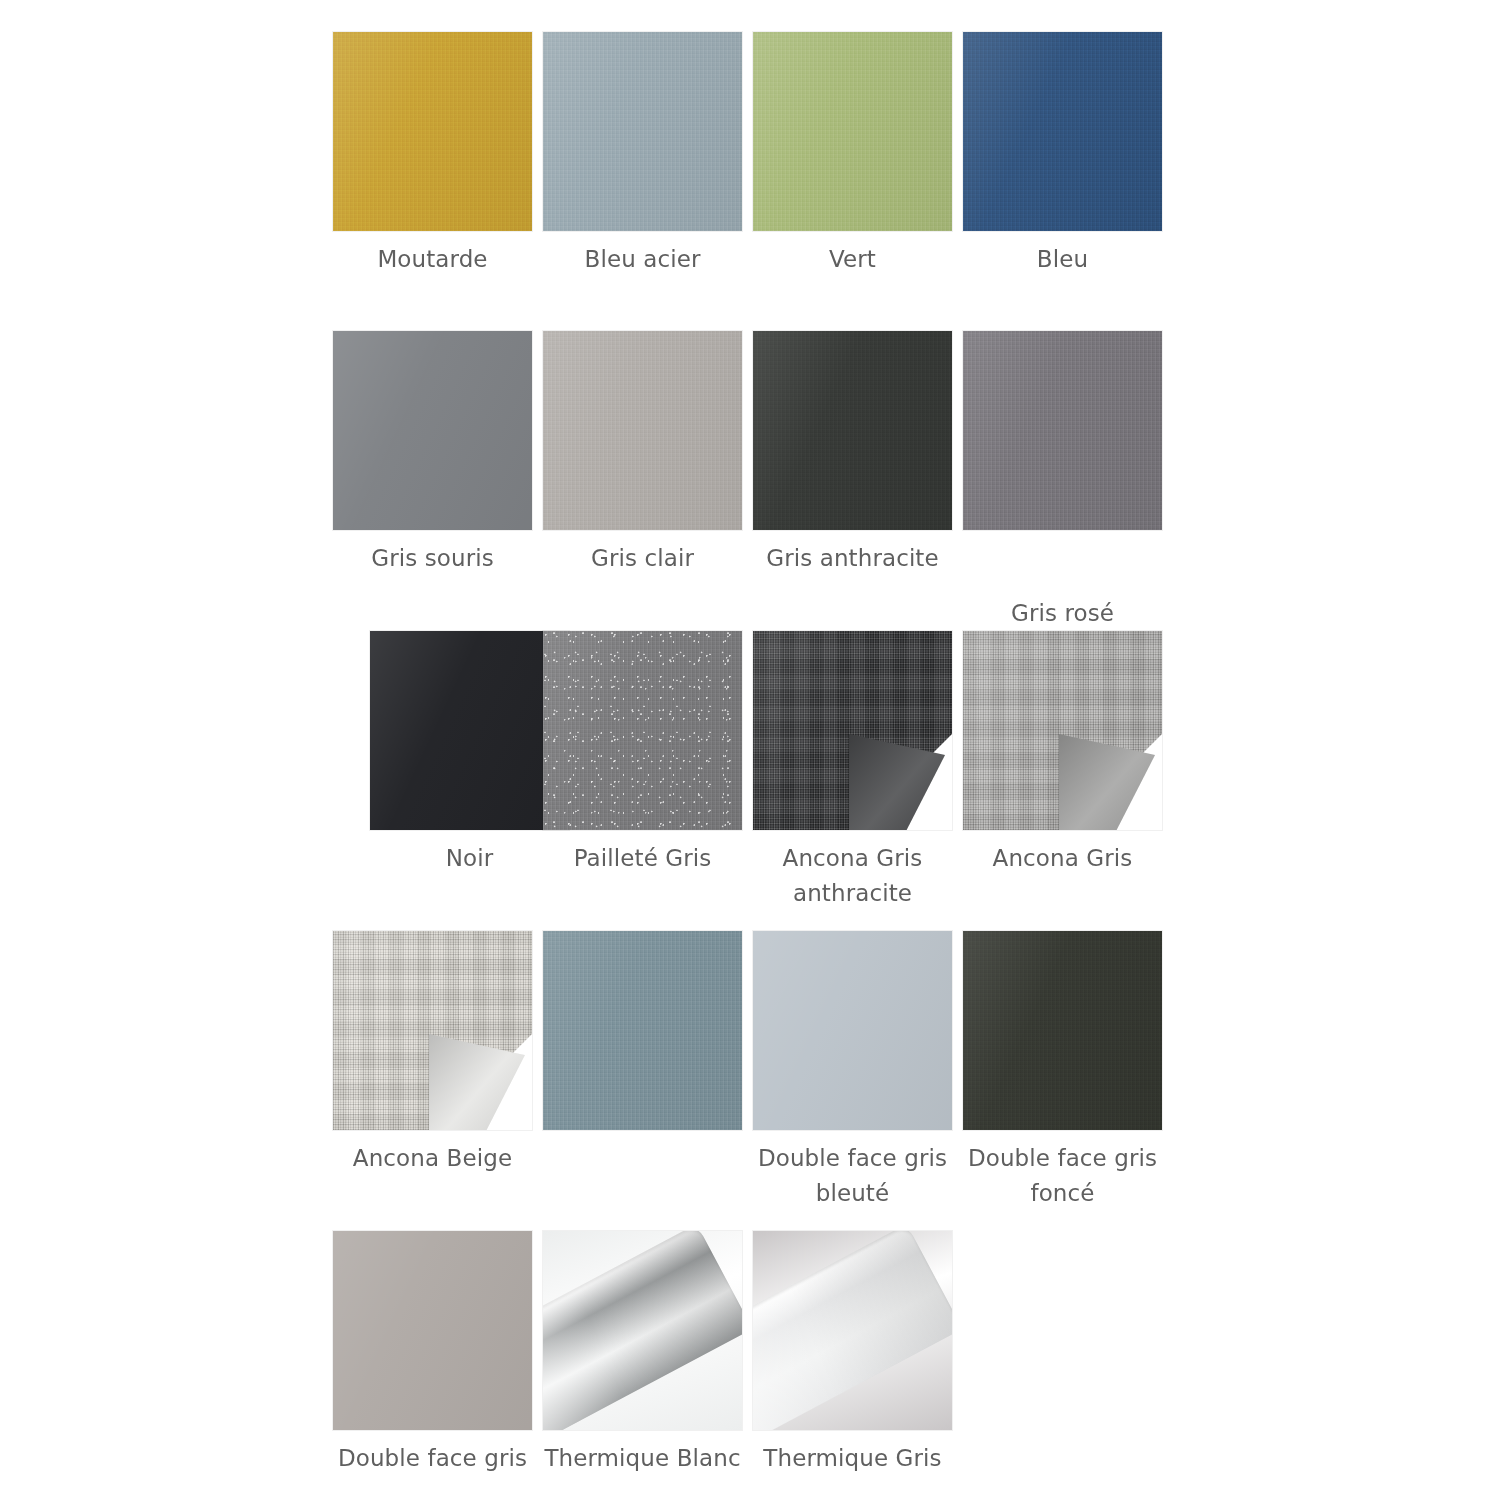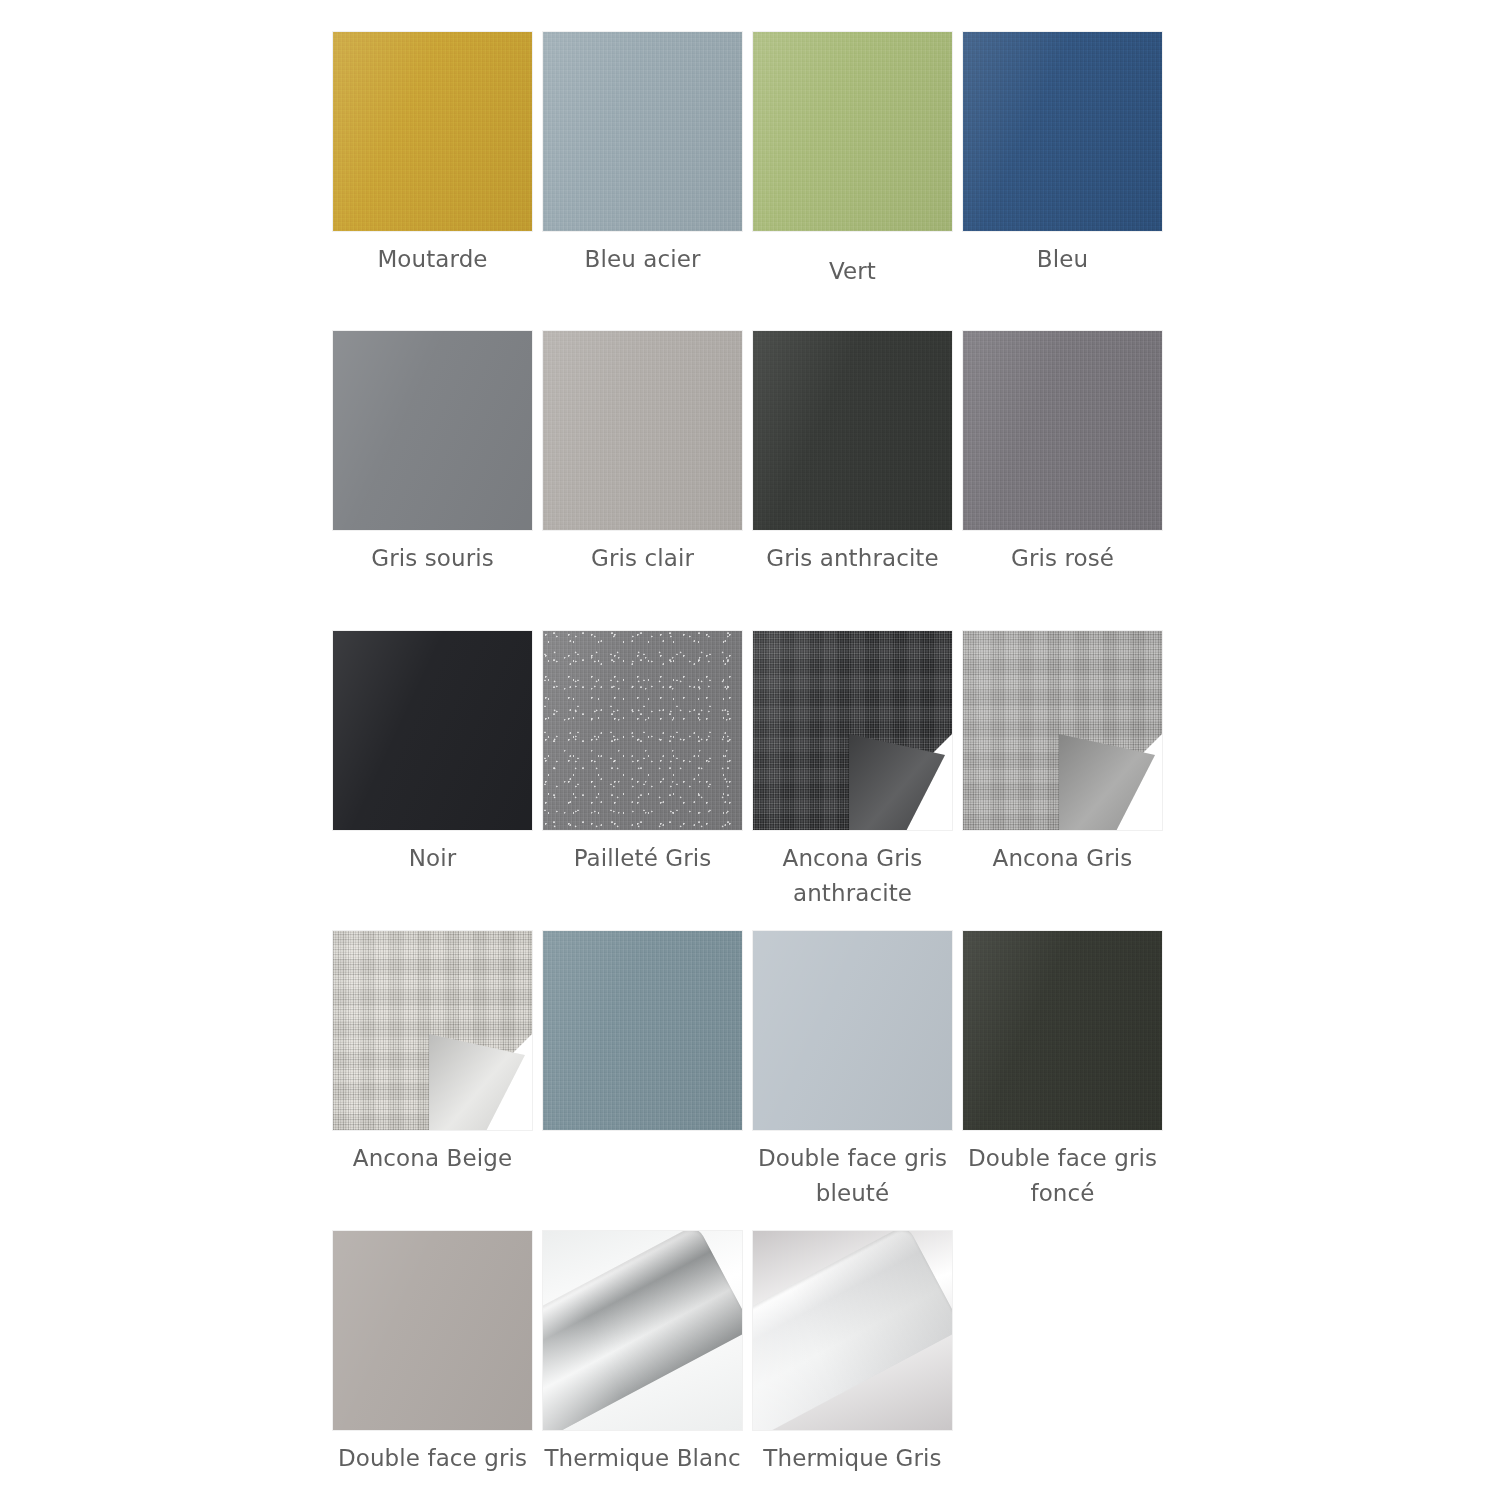--- a/index.html
+++ b/index.html
@@ -154,7 +154,7 @@
         </div>
         <div class="caption">Bleu acier</div>
       </div>
-      <div class="cell" style="height: 299px; gap: 12px;">
+      <div class="cell" style="height: 299px;">
         <div class="swatch" style="background: rgb(168, 186, 121);">
           <div class="weave"></div>
           <div class="sheen"></div>

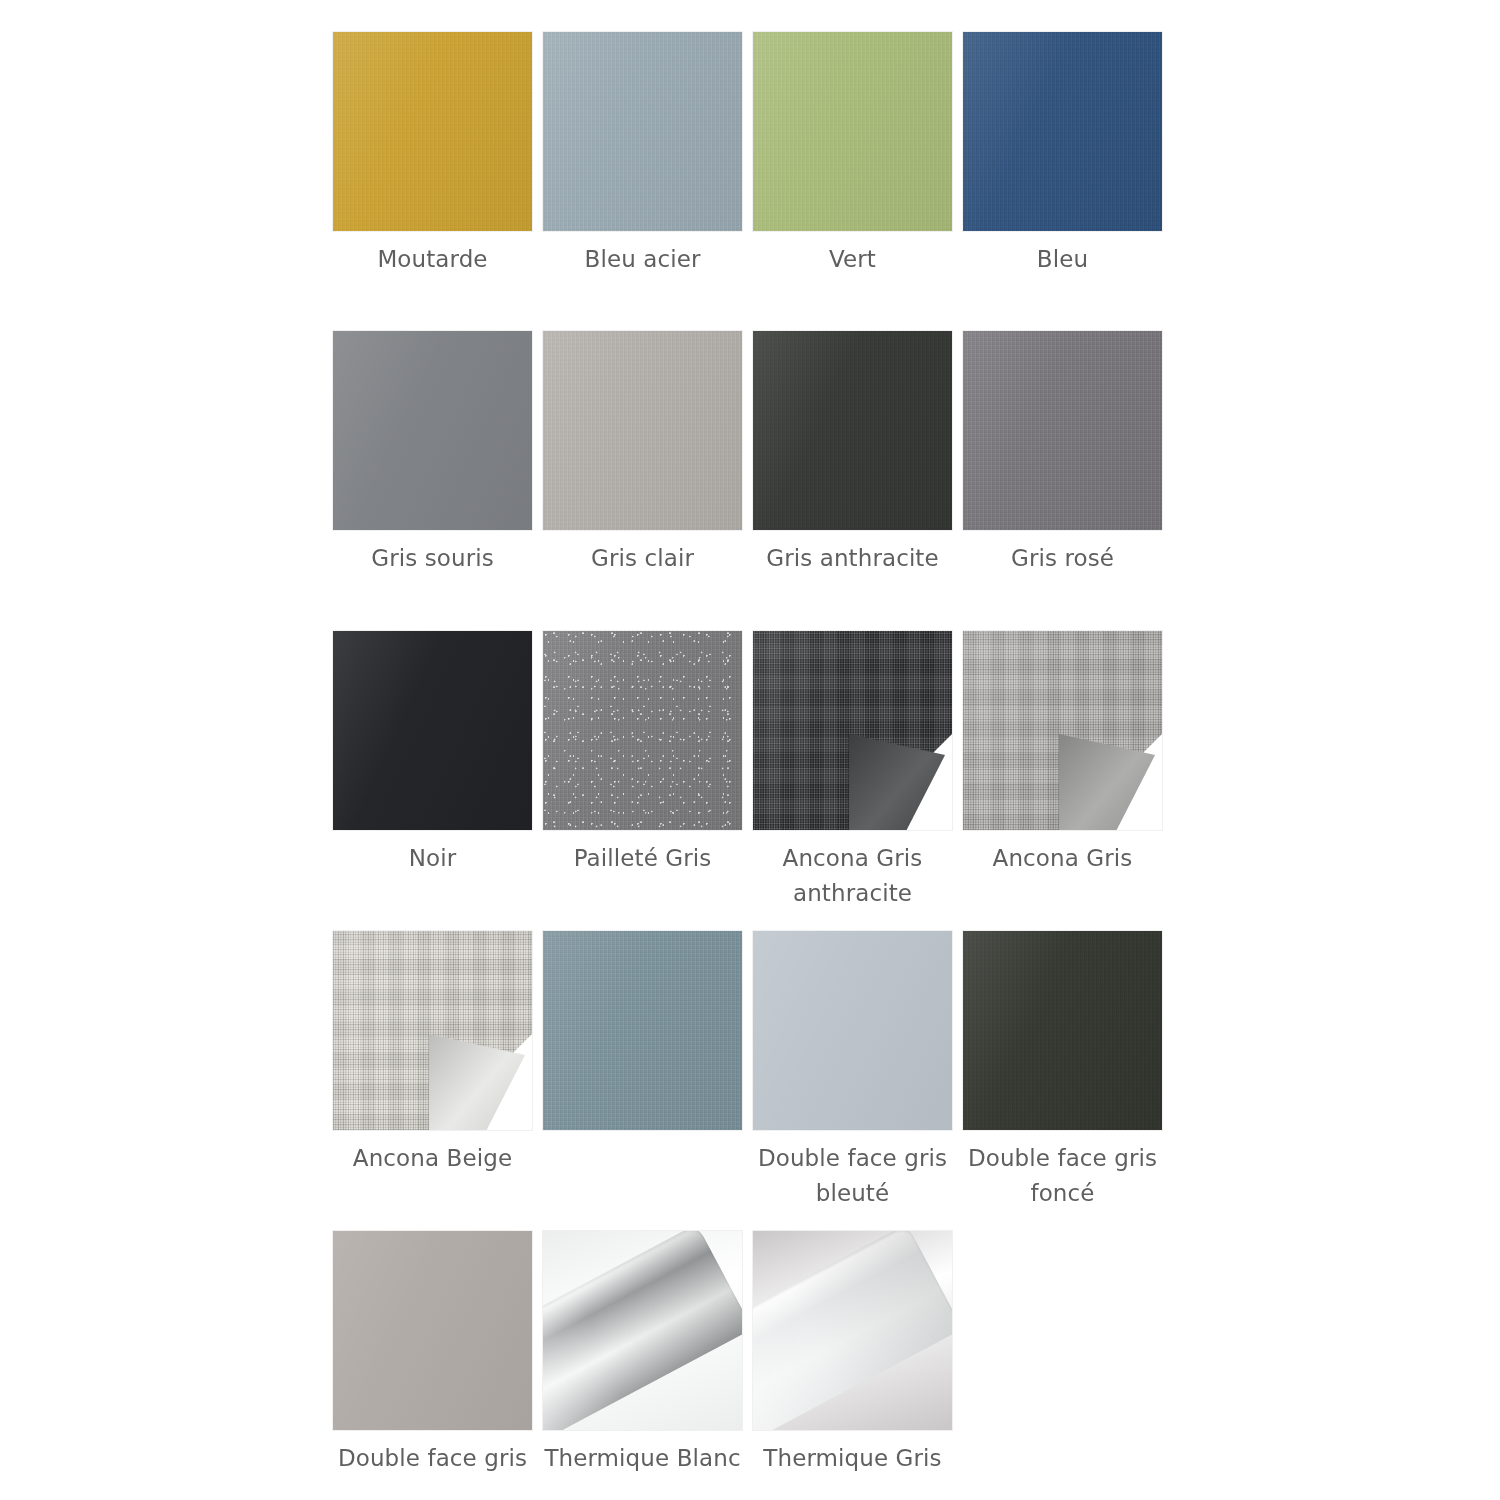--- a/index.html
+++ b/index.html
@@ -188,7 +188,7 @@
         </div>
         <div class="caption">Gris anthracite</div>
       </div>
-      <div class="cell" style="height: 300px;">
+      <div class="cell" style="height: 300px; justify-content: space-between;">
         <div class="swatch" style="background: rgb(119, 116, 122);">
           <div class="weave"></div>
           <div class="sheen"></div>

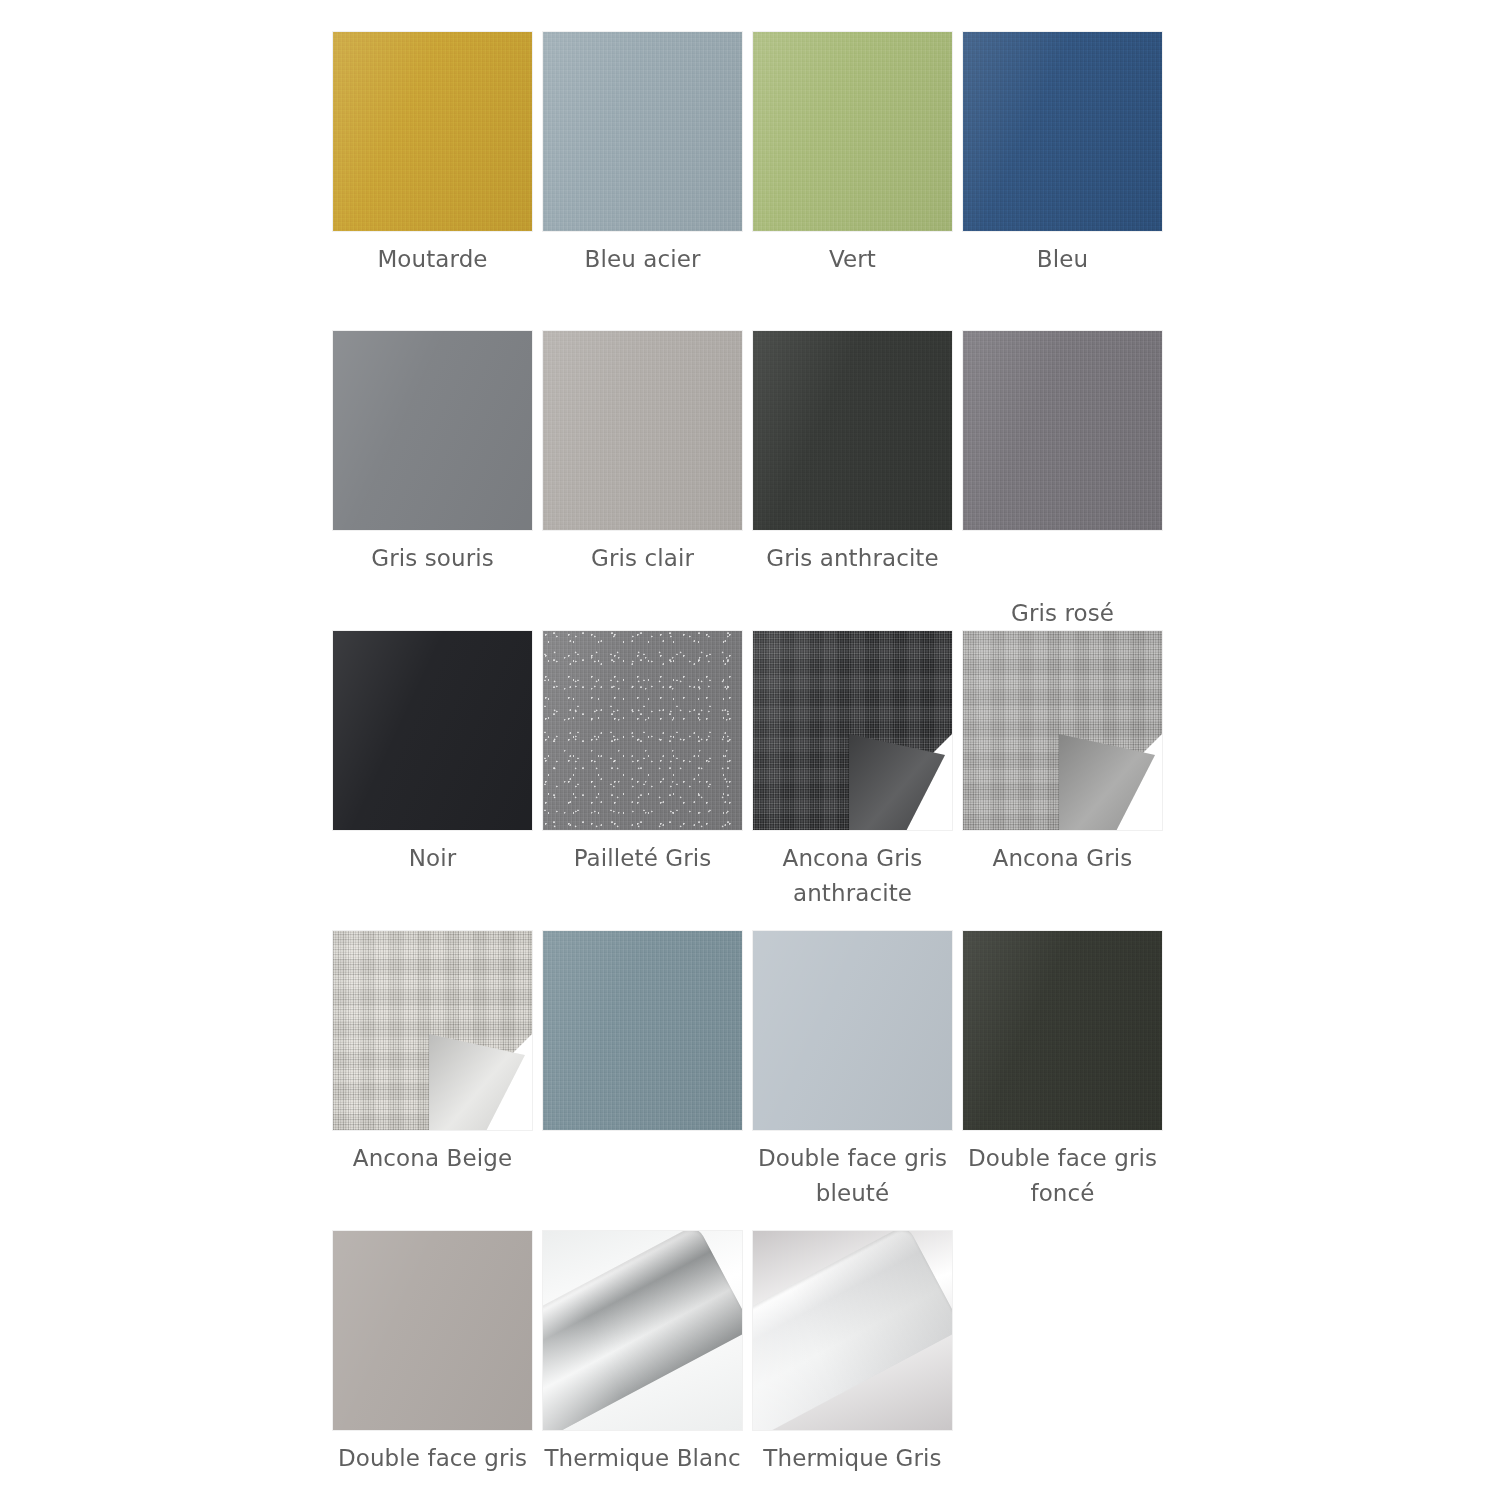--- a/index.html
+++ b/index.html
@@ -195,7 +195,7 @@
         </div>
         <div class="caption">Gris rosé</div>
       </div>
-      <div class="cell" style="height: 300px;">
+      <div class="cell" style="height: 300px; margin-left: 37px;">
         <div class="swatch" style="background: rgb(33, 34, 38);">
           <div class="sheen"></div>
         </div>

